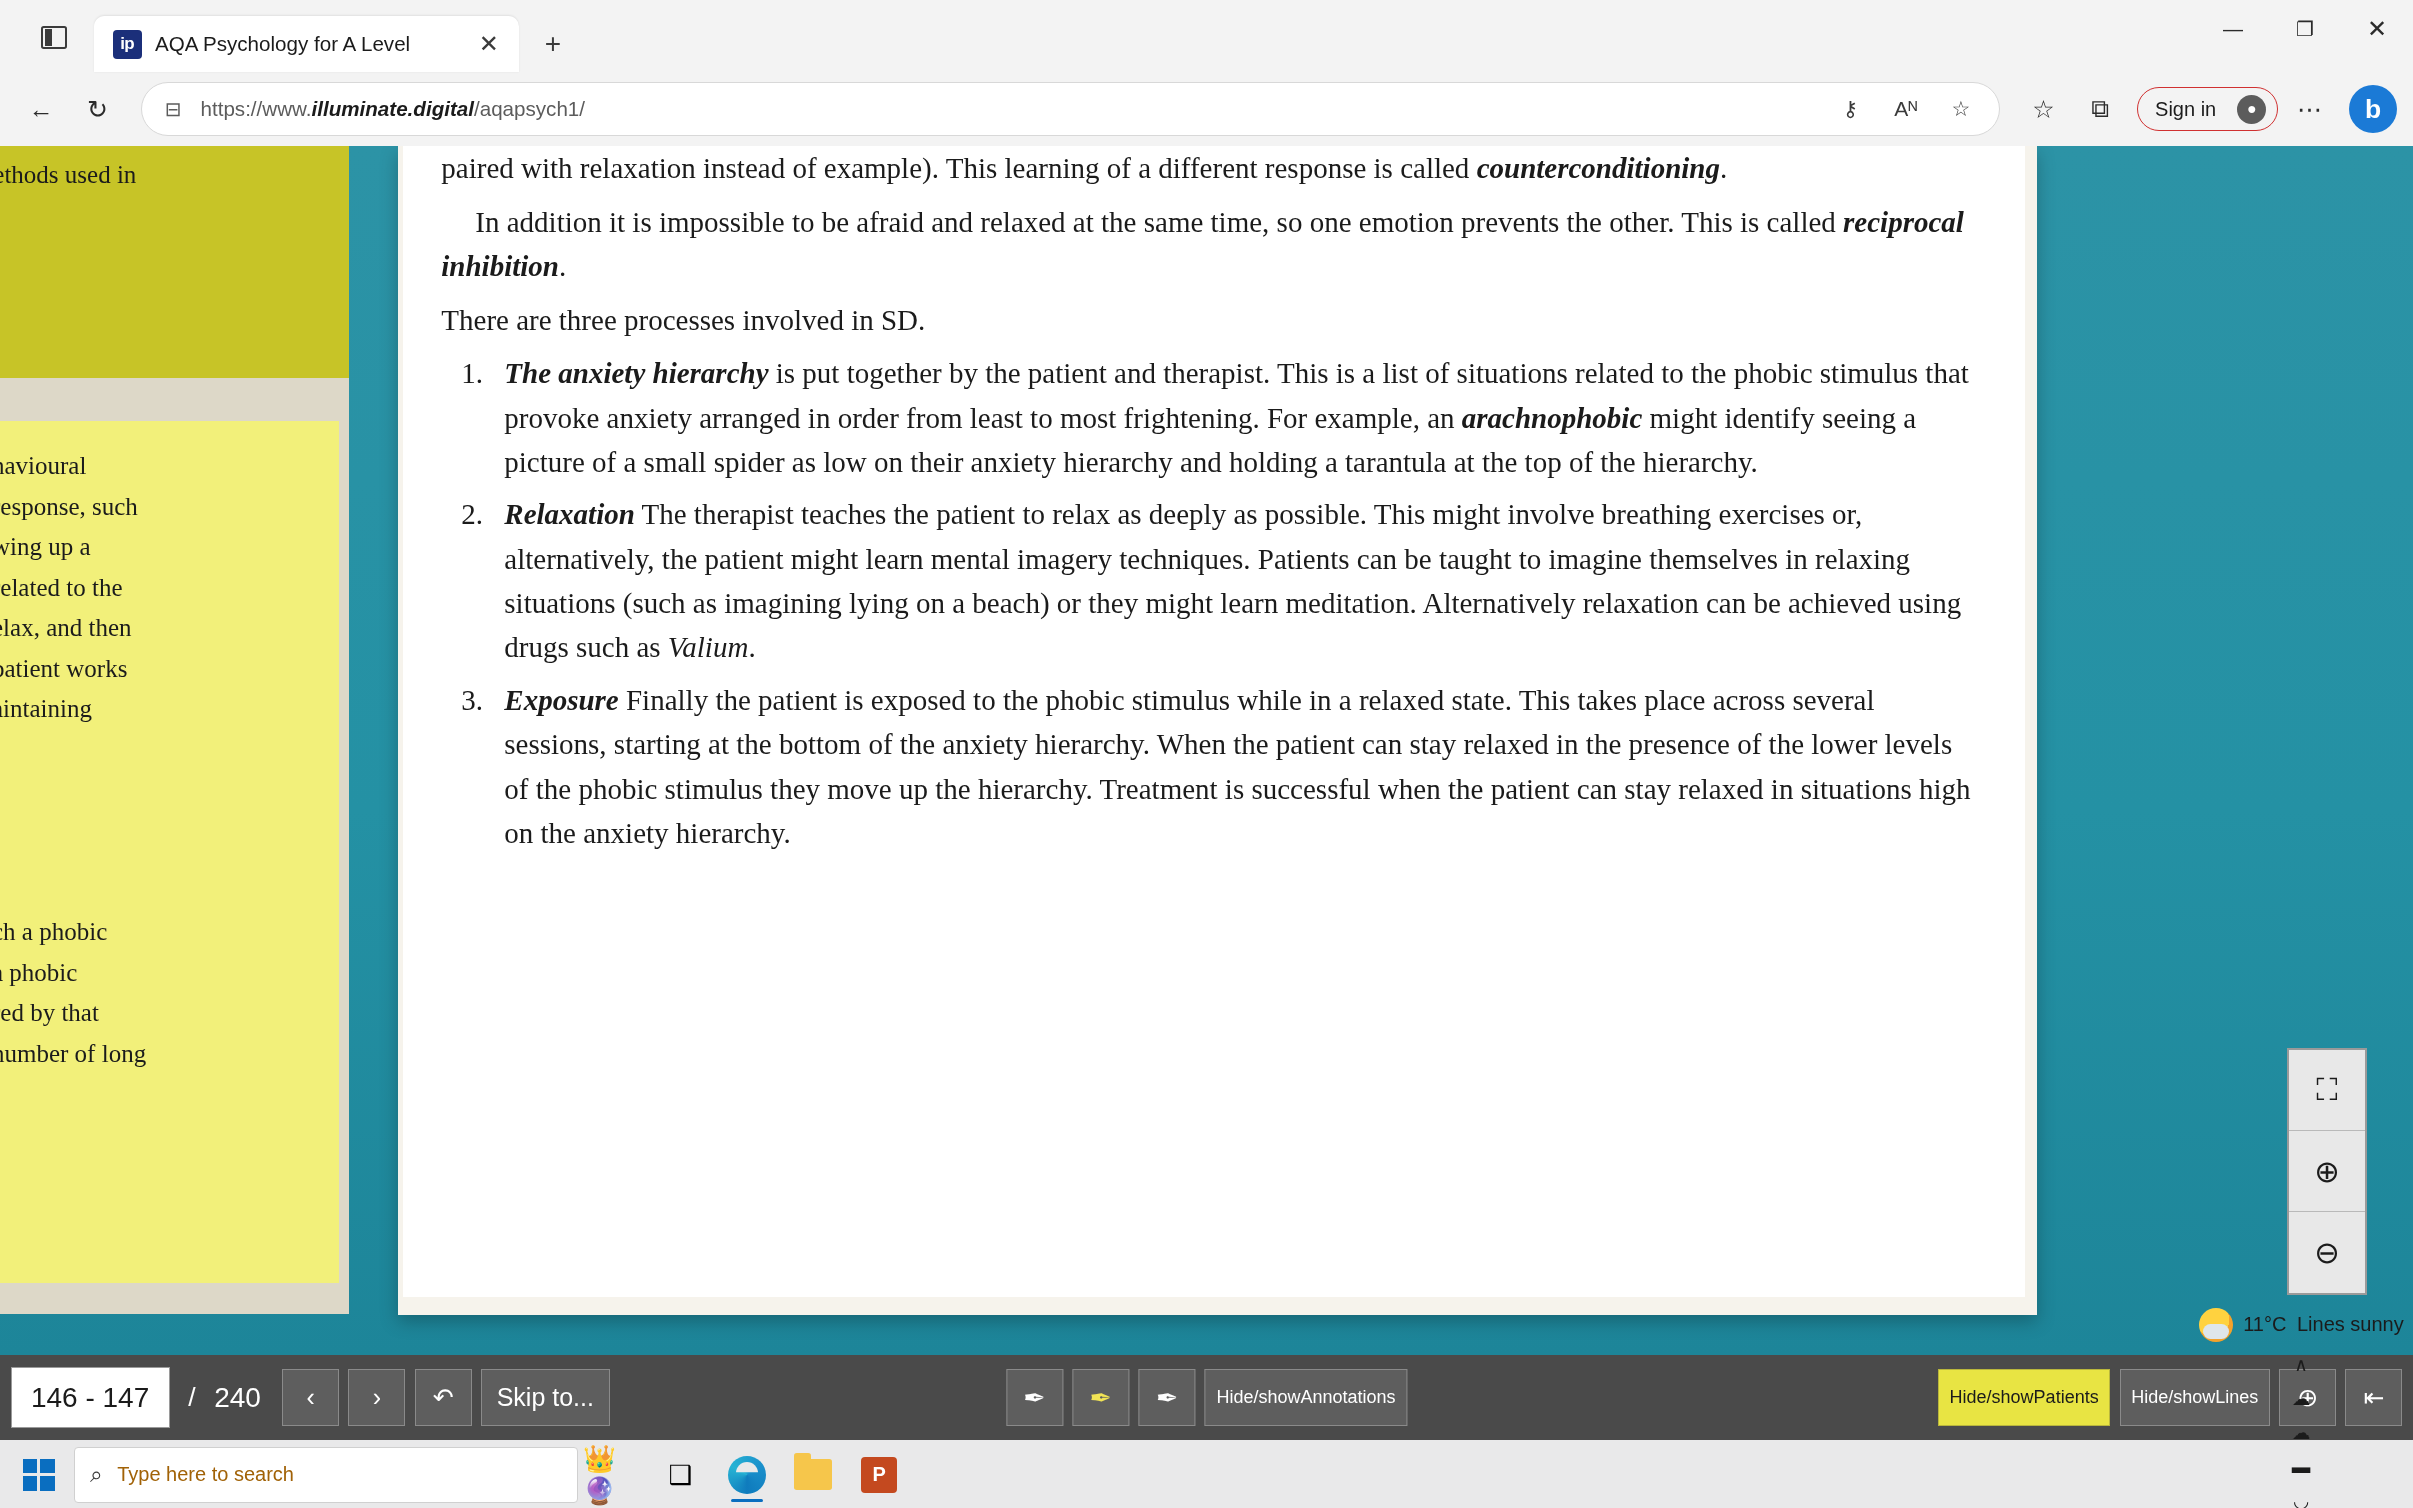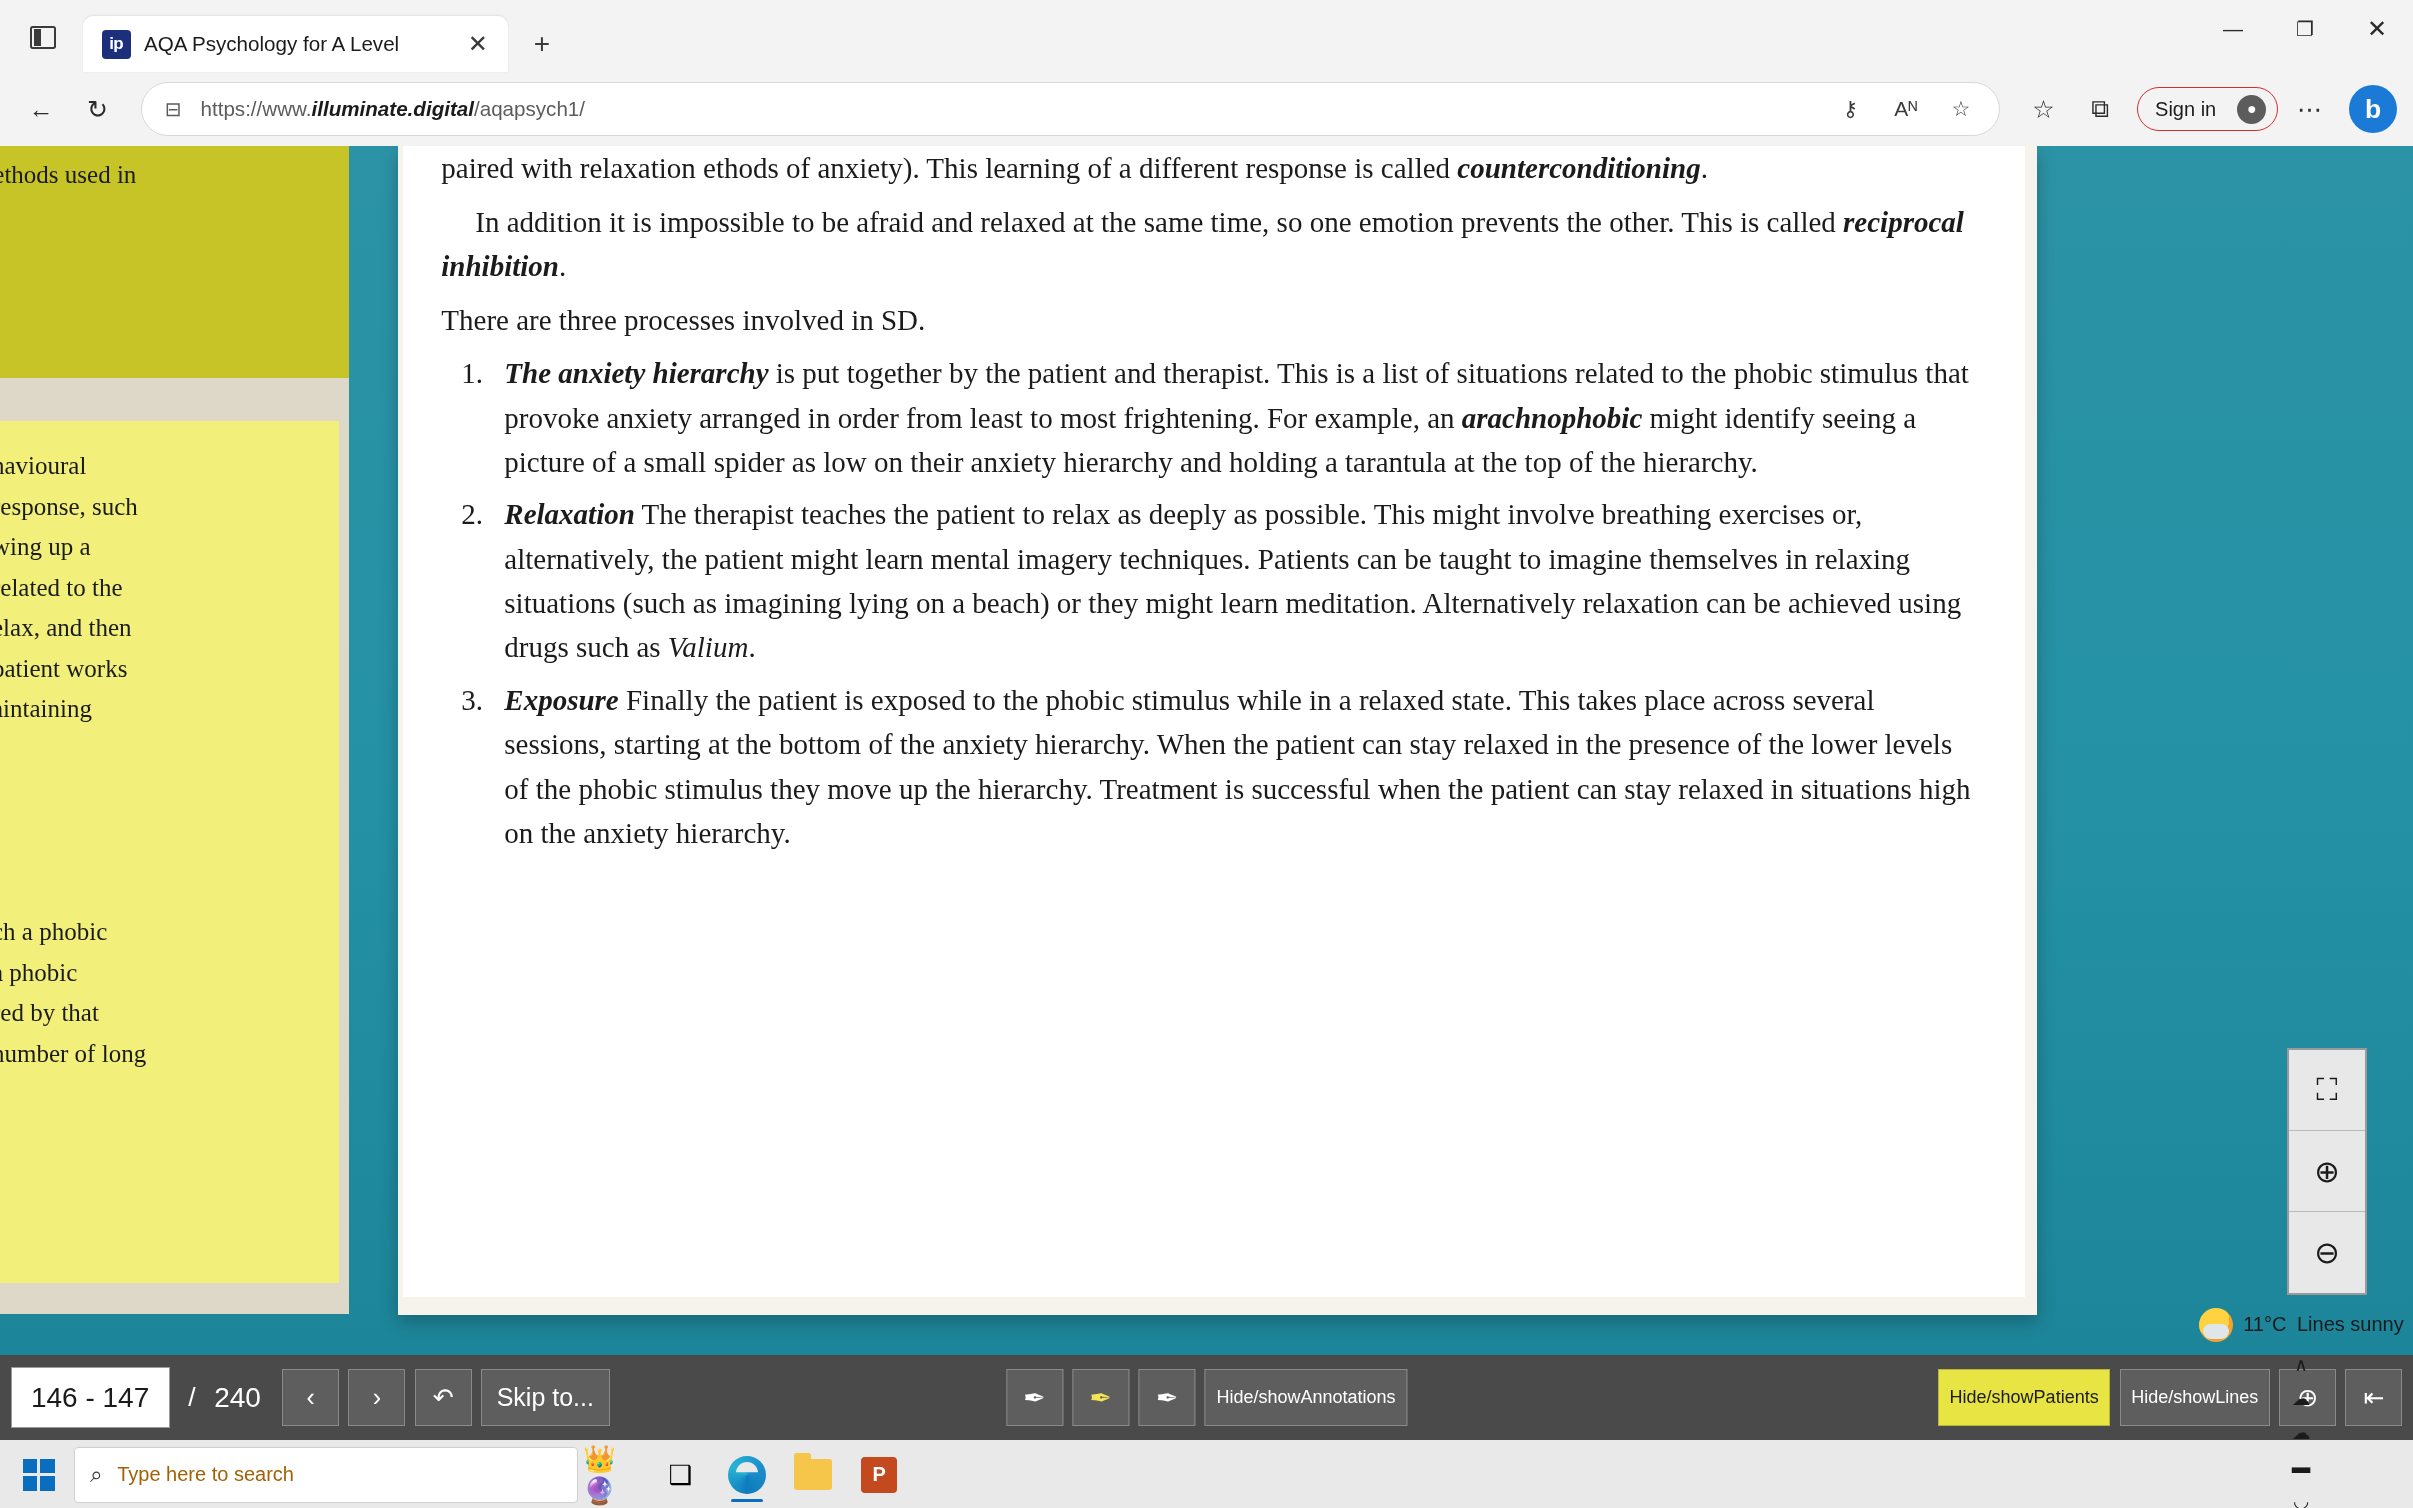--- a/index.html
+++ b/index.html
@@ -21,7 +21,7 @@
     height: 72px;
     background: #f3f3f3;
     display: flex; align-items: flex-end;
-    padding-left: 19px;
+    padding-left: 30px;
     position: relative;
   }
   .tab-strip-icon {

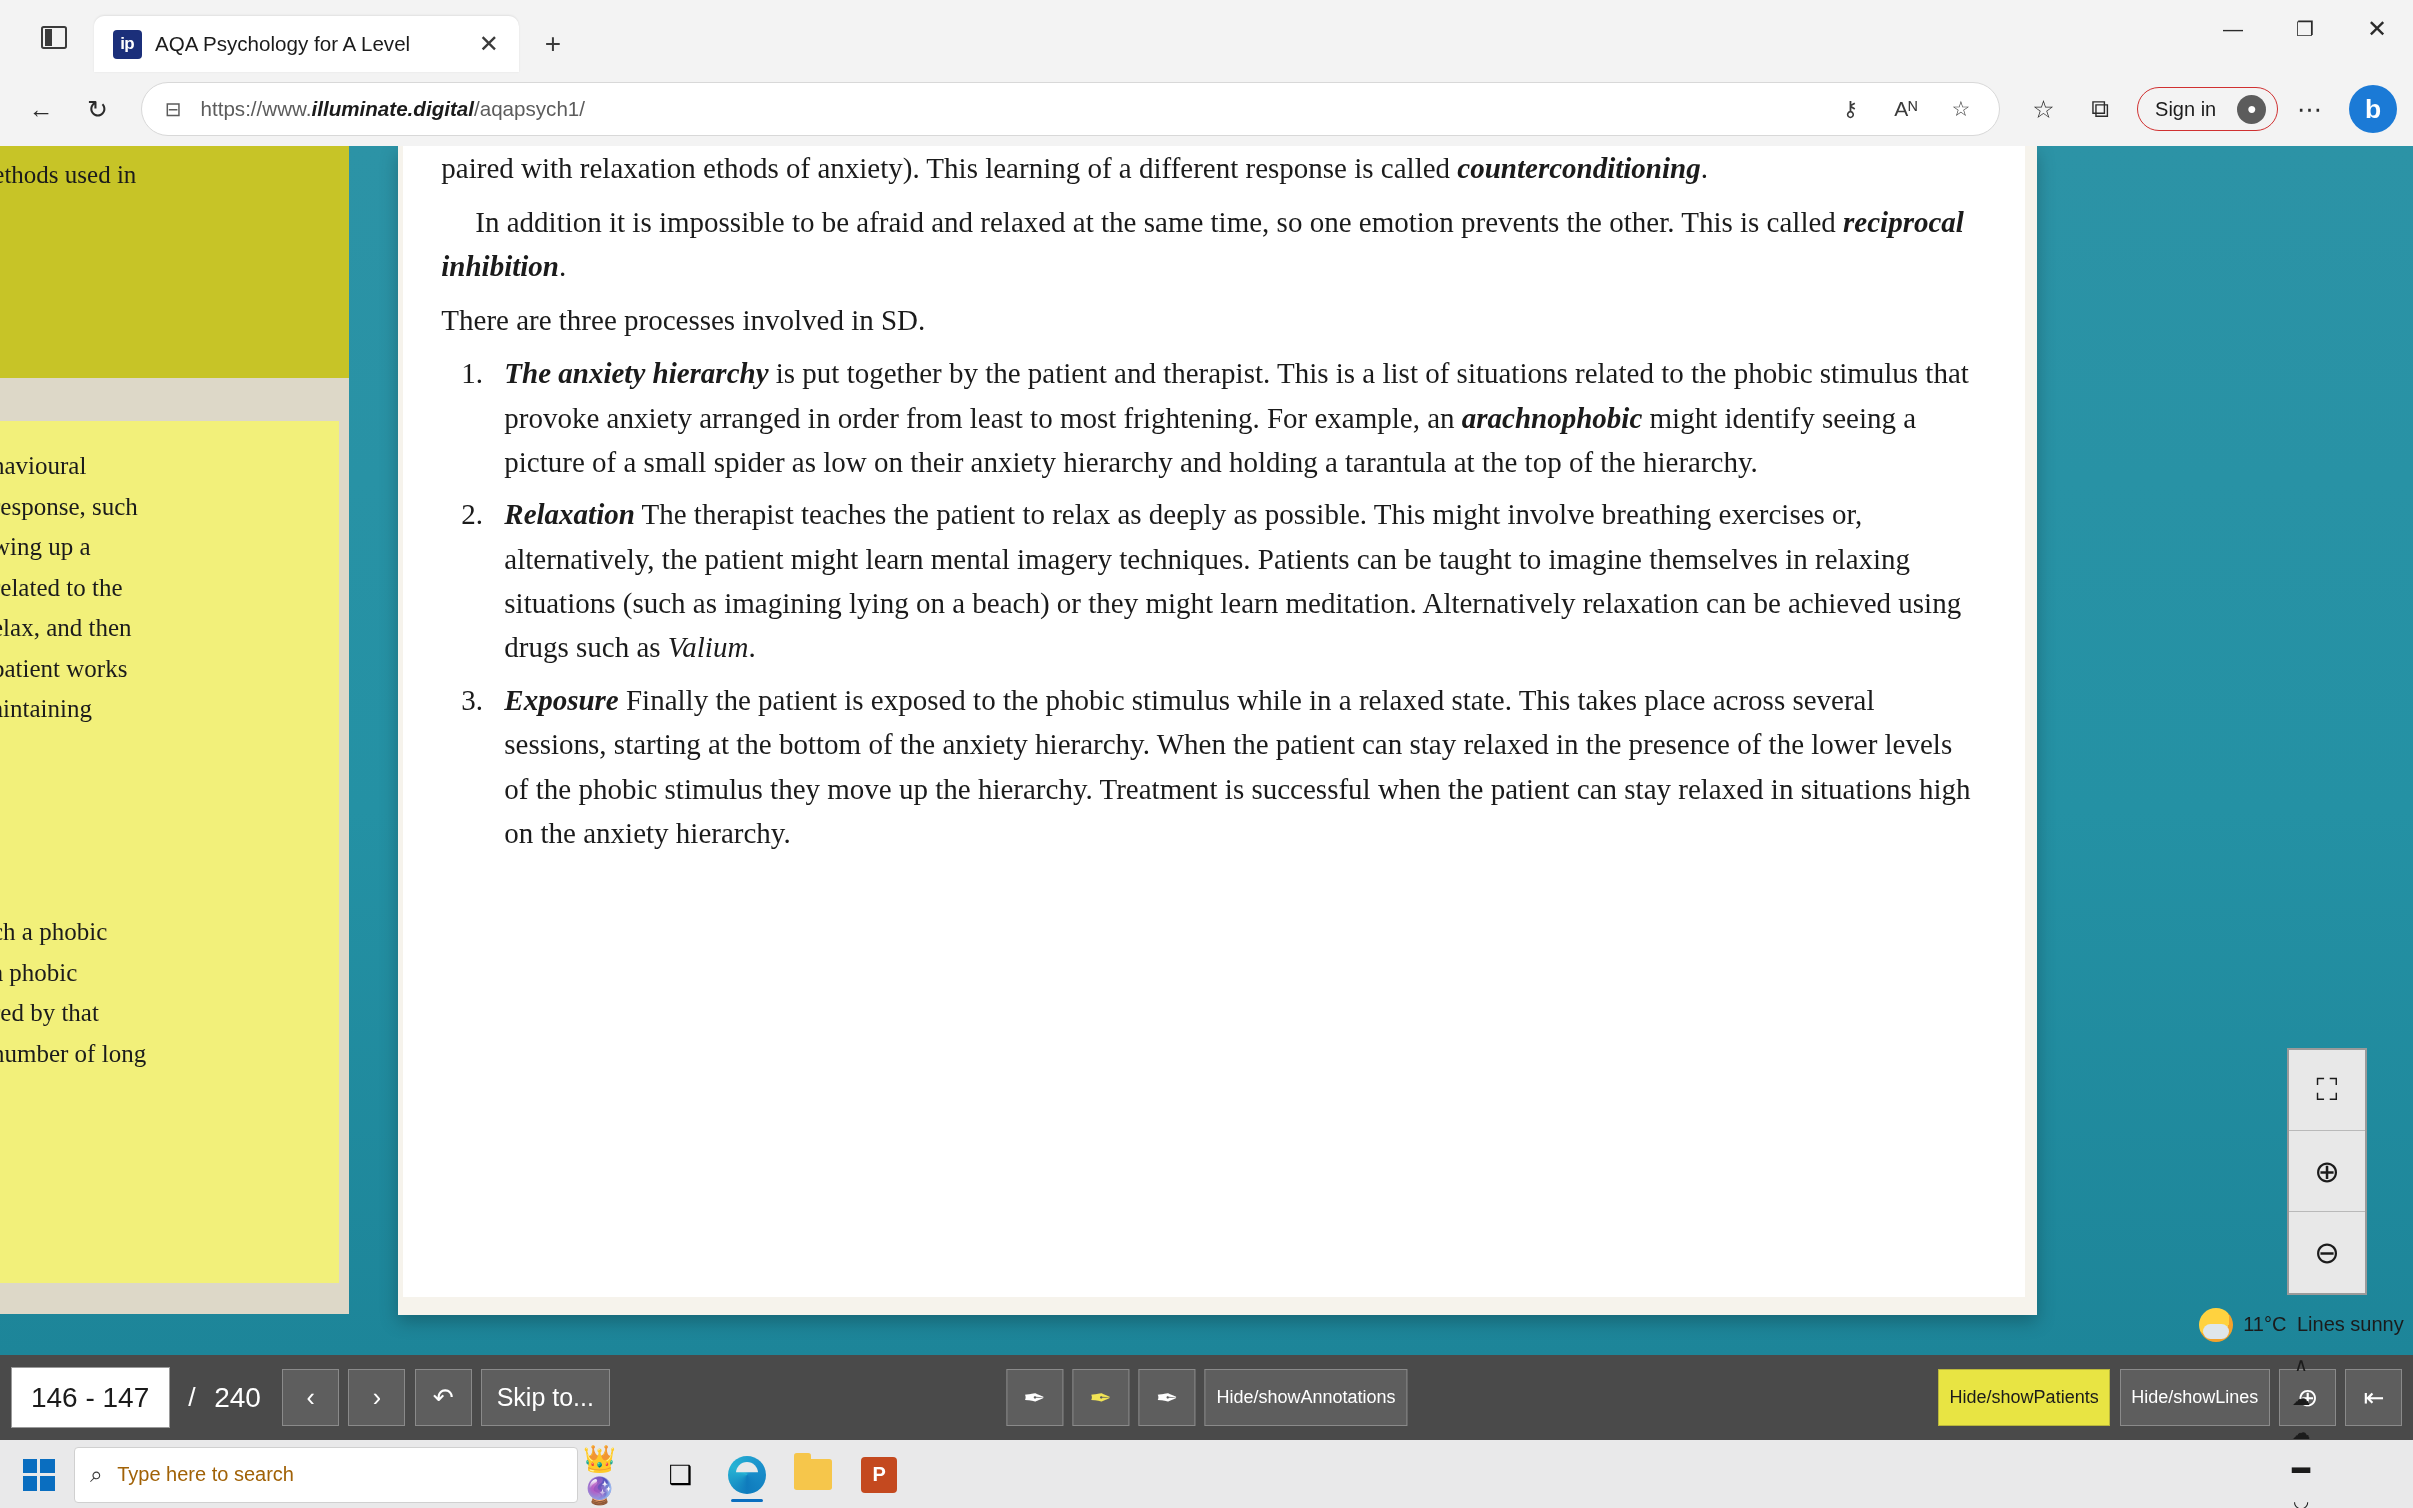--- a/index.html
+++ b/index.html
@@ -491,7 +491,7 @@
     <div class="page-right">
       <div class="paper">
         <div class="content">
-          <p><span>paired with relaxation ethods of anxiety). This learning of a different response is called </span><b>counterconditioning</b><span>.</span></p>
+          <p><span>paired with relaxation instead of example). This learning of a different response is called </span><b>counterconditioning</b><span>.</span></p>
           <p class="indent"><span>In addition it is impossible to be afraid and relaxed at the same time, so one emotion prevents the other. This is called </span><b>reciprocal inhibition</b><span>.</span></p>
           <p>There are three processes involved in SD.</p>
           <ul class="ol">

